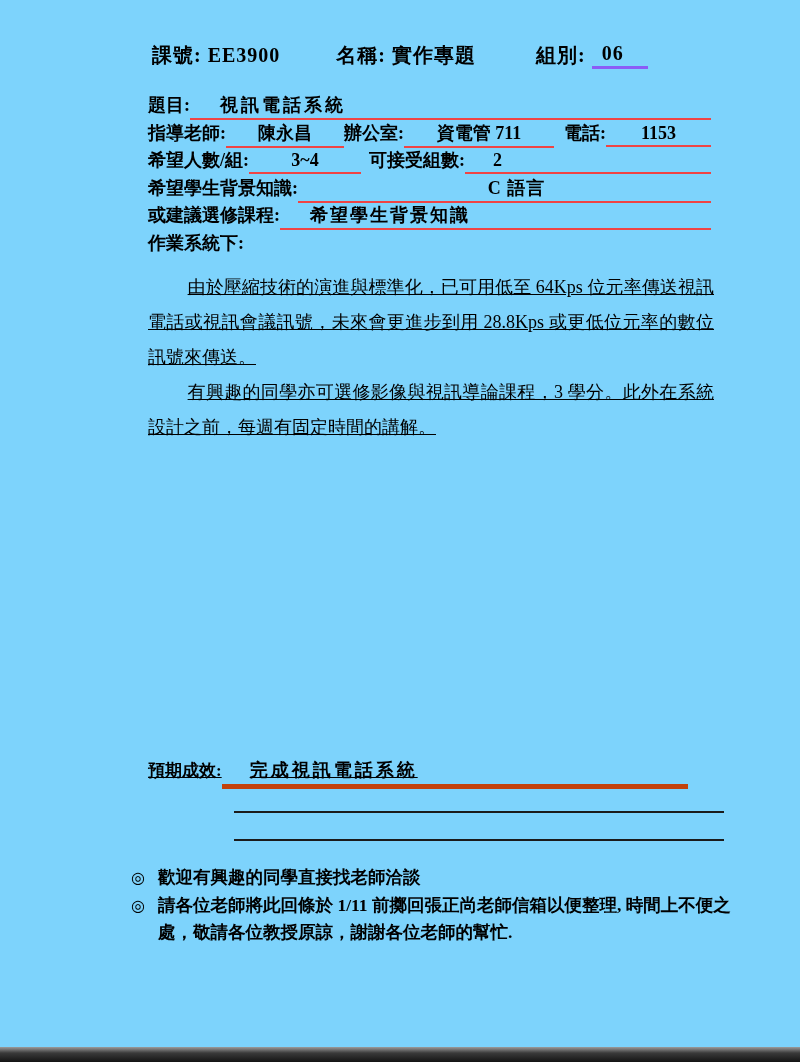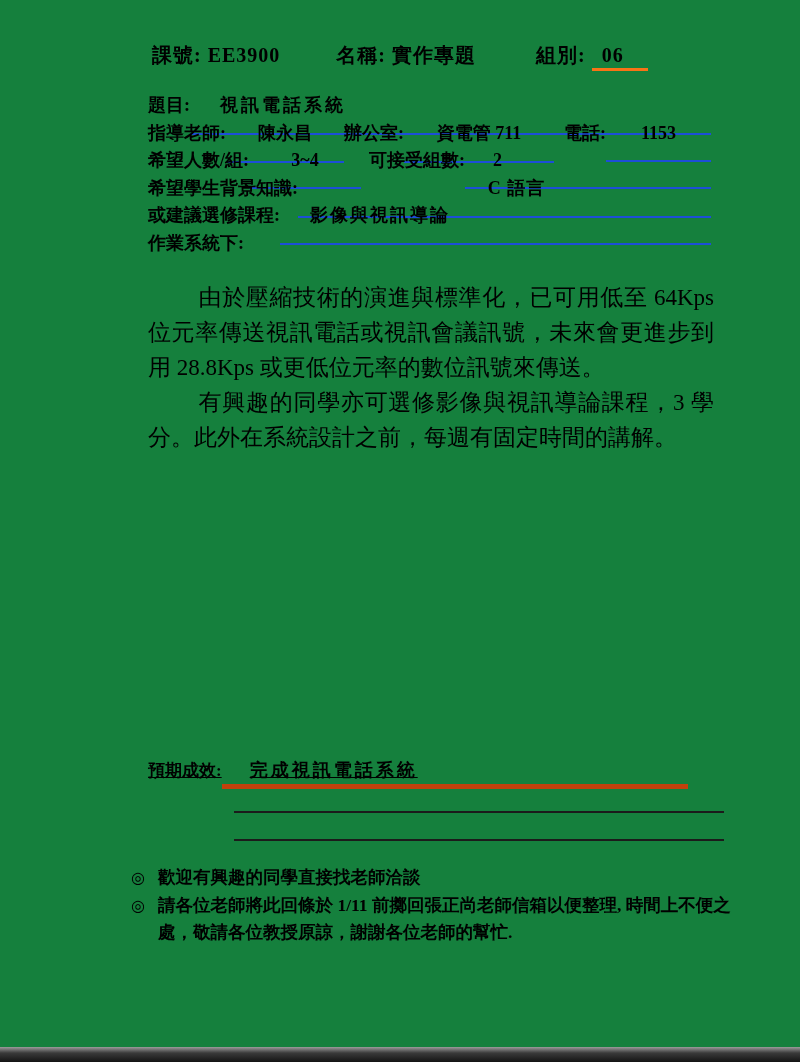--- a/index.html
+++ b/index.html
@@ -12,7 +12,7 @@
   .page {
     position: relative;
     width: 800px; height: 1062px;
-    background: #15803d;
+    background: #7dd3fc;
     overflow: hidden;
   }
 

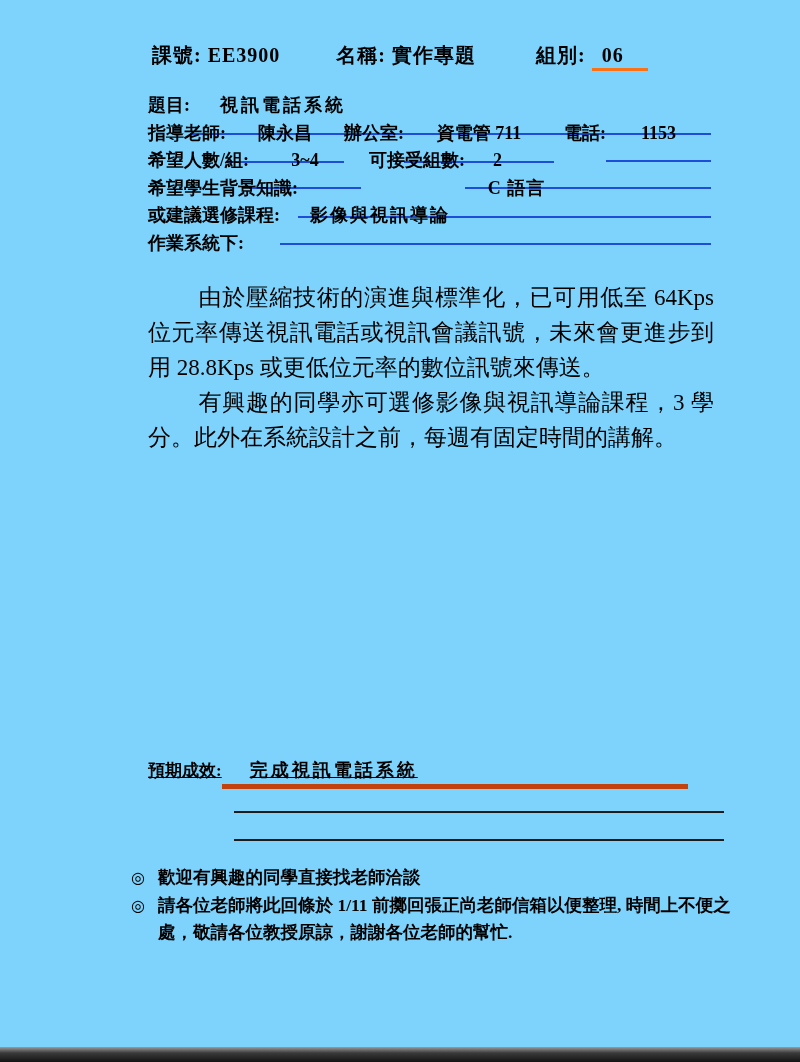--- a/index.html
+++ b/index.html
@@ -26,7 +26,7 @@
   .hgroup { display: flex; align-items: baseline; }
   .hgroup .hval { margin-left: 6px; }
   .hg-name  { margin-left: 56px; }
-  .hg-group { margin-left: 60px; }
+  .hg-group { margin-left: 60px; align-items: center; }
   .h-underline {
     border-bottom: 3px solid #f97316;
     padding: 0 24px 1px 10px;

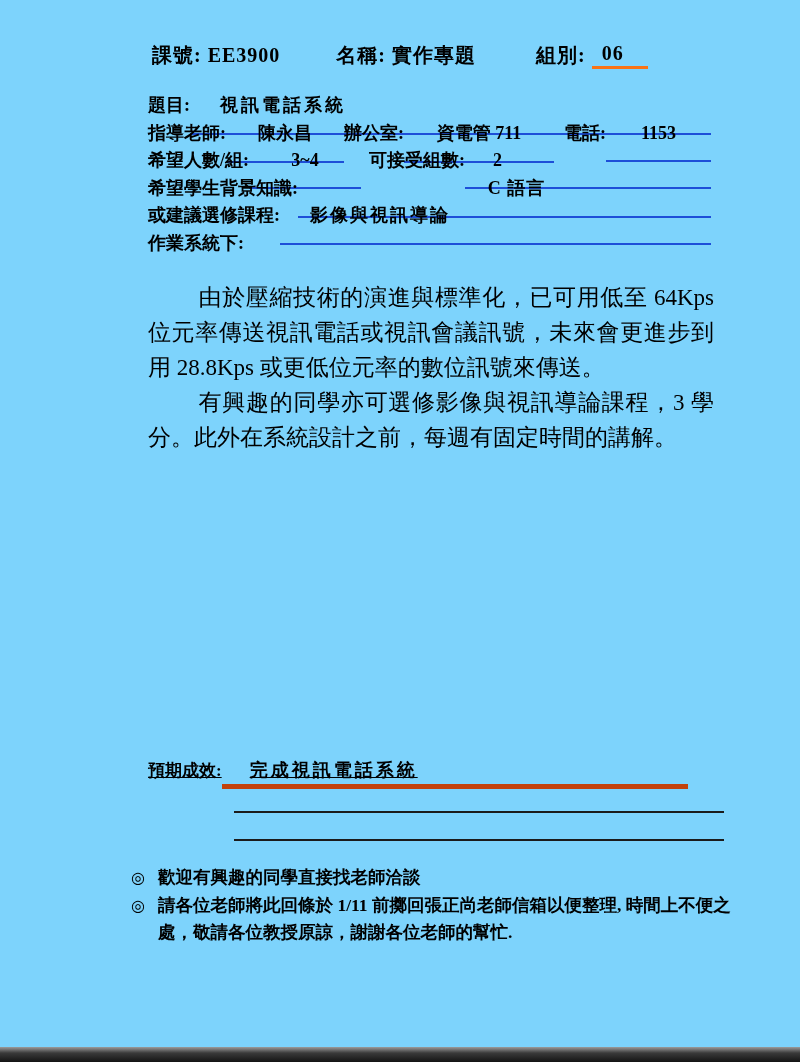--- a/index.html
+++ b/index.html
@@ -28,7 +28,7 @@
   .hg-name  { margin-left: 56px; }
   .hg-group { margin-left: 60px; align-items: center; }
   .h-underline {
-    border-bottom: 3px solid #f97316;
+    border-bottom: 3px solid #8b5cf6;
     padding: 0 24px 1px 10px;
   }
 

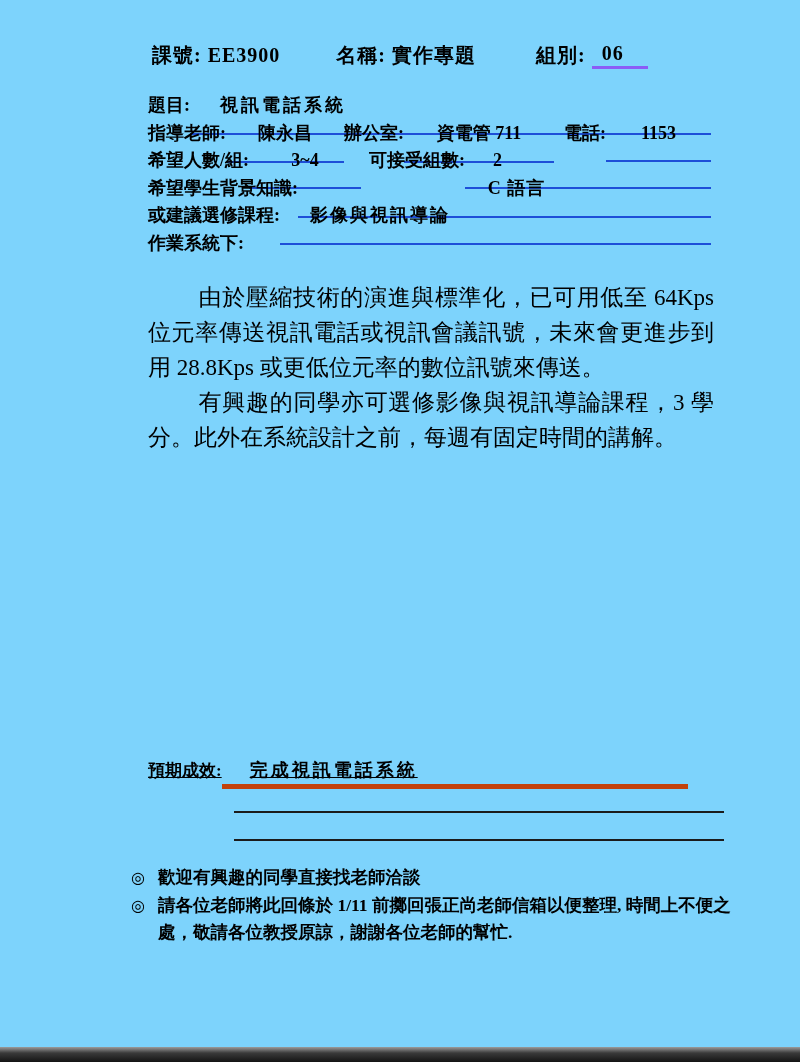--- a/index.html
+++ b/index.html
@@ -43,8 +43,8 @@
   }
   .flabel { flex: none; }
   .fvalue {
-    border-bottom: 2px solid #1d4ed8;
-    text-align: center; padding-bottom: 16px;
+    border-bottom: 2px solid #ef4444;
+    text-align: center; padding-bottom: 1px;
   }
   .r1 .fvalue { flex: 1; text-align: left; padding-left: 30px; letter-spacing: 3px; }
   .r2 .v1 { width: 118px; }

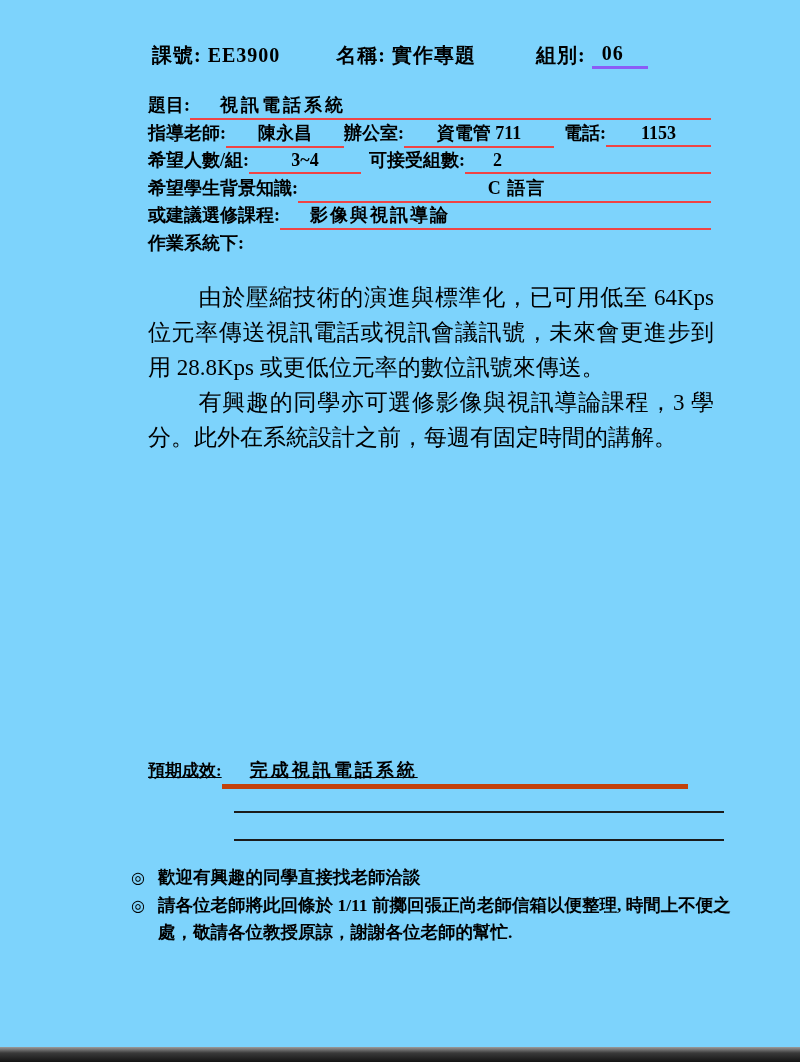--- a/index.html
+++ b/index.html
@@ -146,7 +146,7 @@
     </div>
     <div class="frow r5">
       <span class="flabel">或建議選修課程:</span>
-      <span class="fvalue">影像與視訊導論</span>
+      <span class="fvalue">希望學生背景知識</span>
     </div>
     <div class="frow r6">
       <span class="flabel">作業系統下:</span>

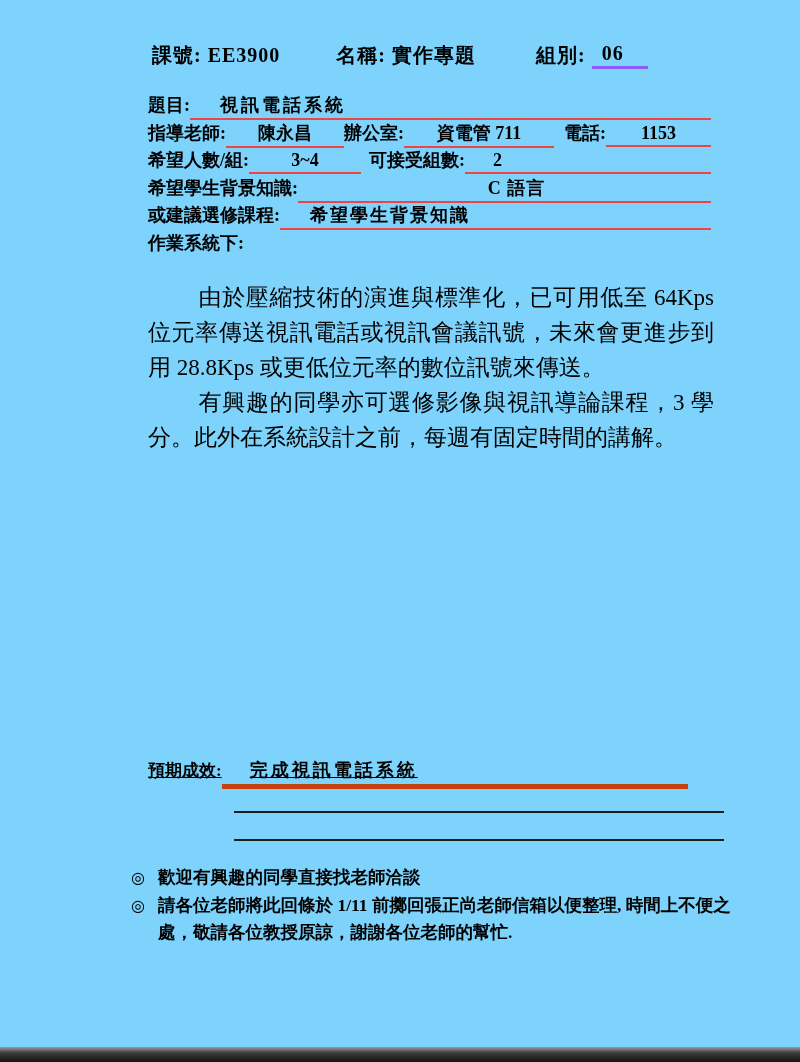--- a/index.html
+++ b/index.html
@@ -60,9 +60,10 @@
 
   
   .intro {
-    position: absolute; left: 148px; top: 280px; width: 566px;
-    font-size: 23px; line-height: 35px;
+    position: absolute; left: 148px; top: 270px; width: 566px;
+    font-size: 18px; line-height: 35px;
     text-align: justify;
+    text-decoration: underline;
   }
   .intro p { margin: 0; text-indent: 2.2em; }
 

